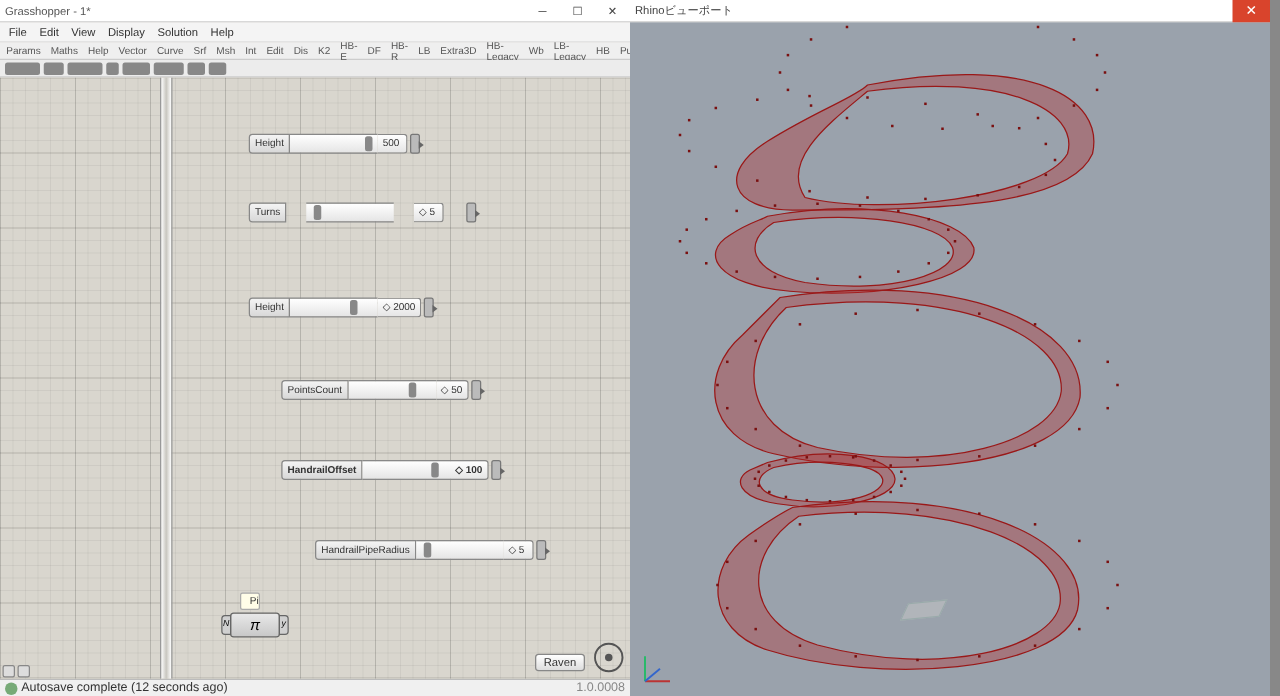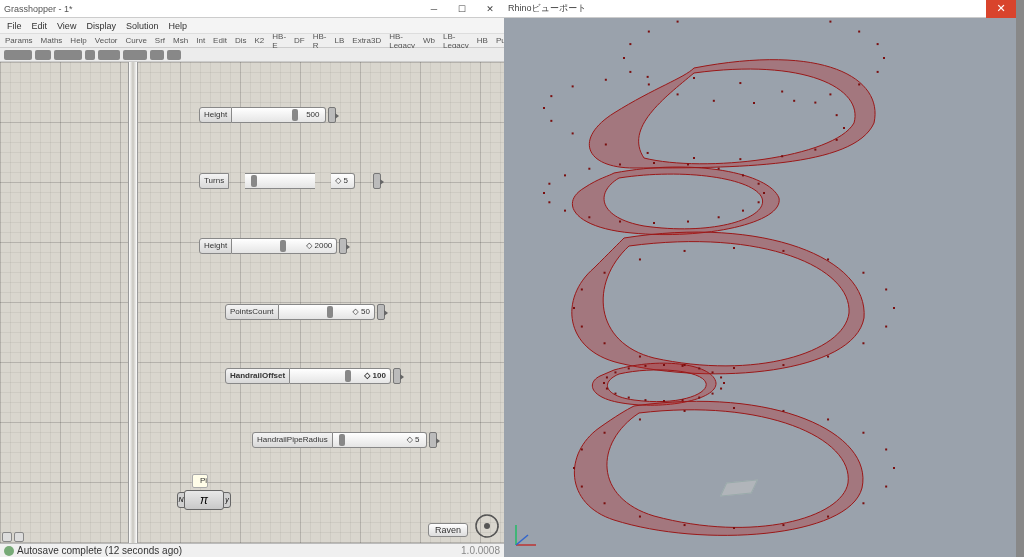--- a/index.html
+++ b/index.html
@@ -156,7 +156,7 @@
             <div class="val">500</div>
             <div class="grip"></div>
           </div>
-          <div class="slider" style="left: 199px; top: 111px; gap: 16px;">
+          <div class="slider" style="left: 199px; top: 100px; gap: 16px;">
             <div class="label">Turns</div>
             <div class="track">
               <div class="knob" style="left:6px"></div>

